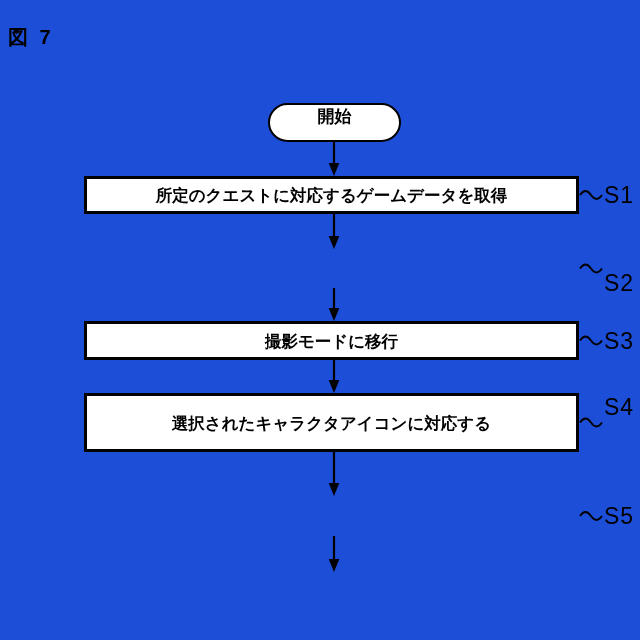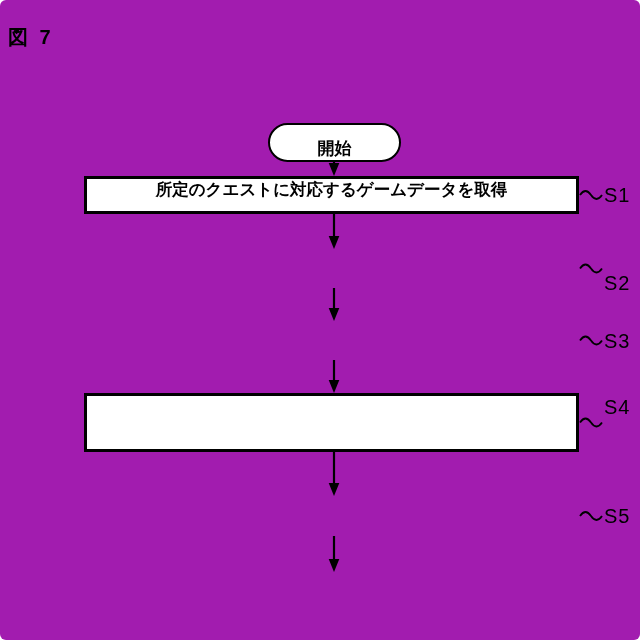--- a/index.html
+++ b/index.html
@@ -7,11 +7,10 @@
     position: relative;
     width: 640px;
     height: 640px;
-    background: #a21caf;
+    background: #1d4ed8;
     color: #000000;
     font-family: "Liberation Sans", "DejaVu Sans", sans-serif;
     overflow: hidden;
-    border-radius: 6px;
   }
   .fig-label {
     position: absolute;

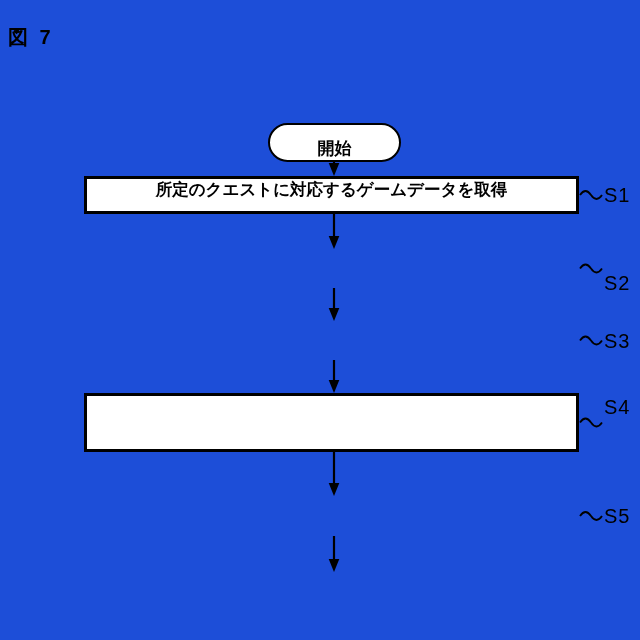--- a/index.html
+++ b/index.html
@@ -35,12 +35,11 @@
     border: 2.5px solid #000000;
     border-radius: 21px;
     display: flex;
-    align-items: flex-end;
+    align-items: flex-start;
     justify-content: center;
     font-size: 17px;
     font-weight: bold;
     background: #ffffff;
-    margin-top: 20px;
   }
   .step-box {
     position: absolute;

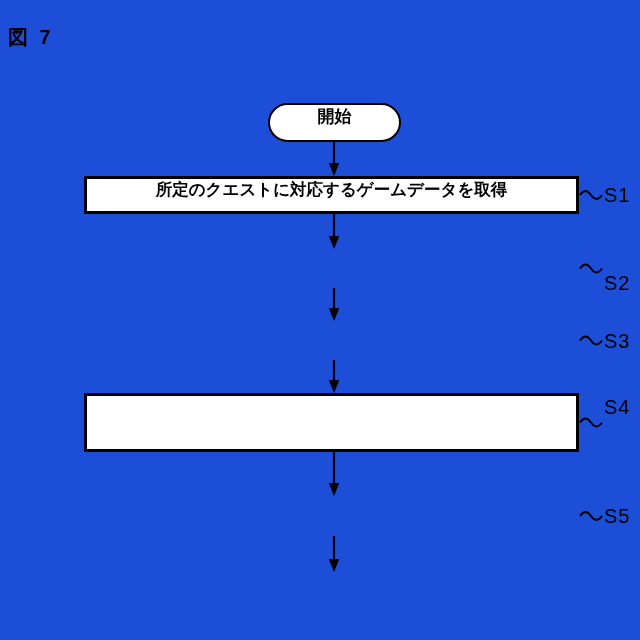--- a/index.html
+++ b/index.html
@@ -51,6 +51,7 @@
     display: flex;
     flex-direction: column;
     align-items: center;
+    justify-content: center;
     text-align: center;
     font-size: 16.5px;
     font-weight: bold;

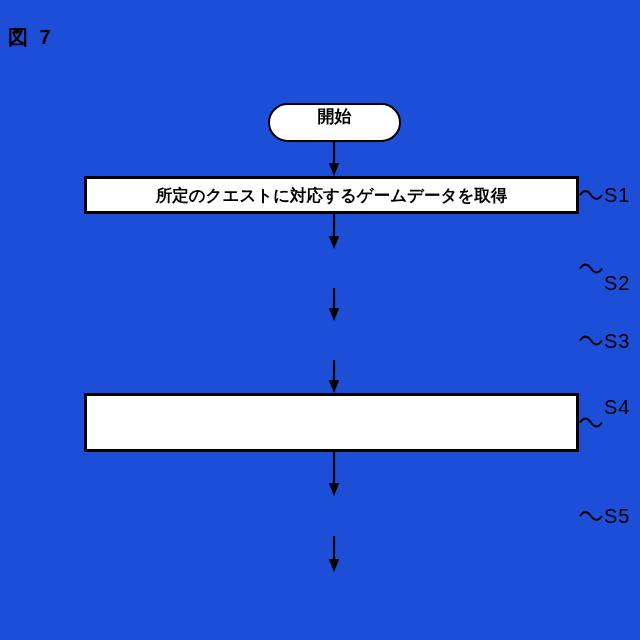--- a/index.html
+++ b/index.html
@@ -61,7 +61,7 @@
     position: absolute;
     left: 604px;
     transform: translateY(-50%);
-    font-size: 20px;
+    font-size: 23px;
     font-weight: normal;
     letter-spacing: 1px;
   }

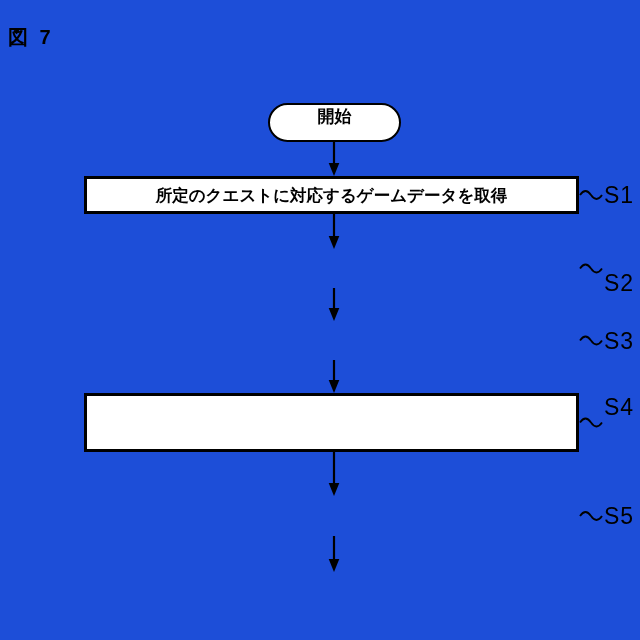--- a/index.html
+++ b/index.html
@@ -120,6 +120,9 @@
 
   <div class="step-label" style="top:283px;">S2</div>
 
+  <div class="step-box" style="top:321px; height:39px;">
+    <div>撮影モードに移行</div>
+  </div>
   <div class="step-label" style="top:340.5px;">S3</div>
 
   <div class="step-box" style="top:393px; height:59px;">

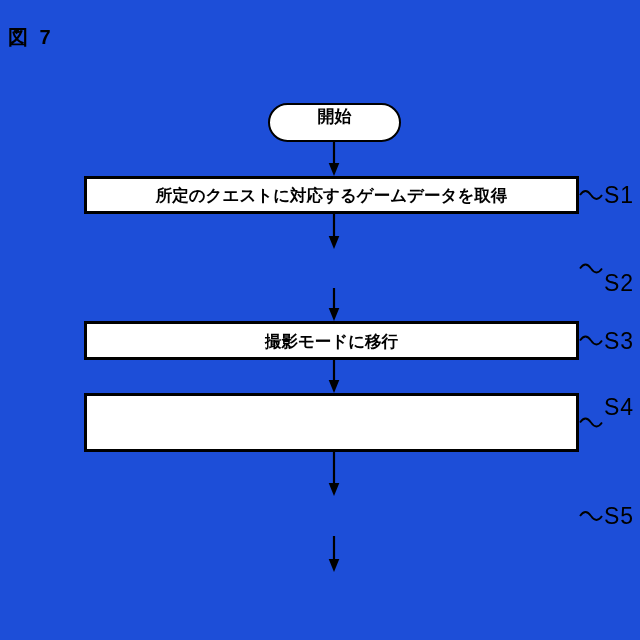--- a/index.html
+++ b/index.html
@@ -126,6 +126,7 @@
   <div class="step-label" style="top:340.5px;">S3</div>
 
   <div class="step-box" style="top:393px; height:59px;">
+    <div>選択されたキャラクタアイコンに対応する</div>
   </div>
   <div class="step-label" style="top:407px;">S4</div>
 

